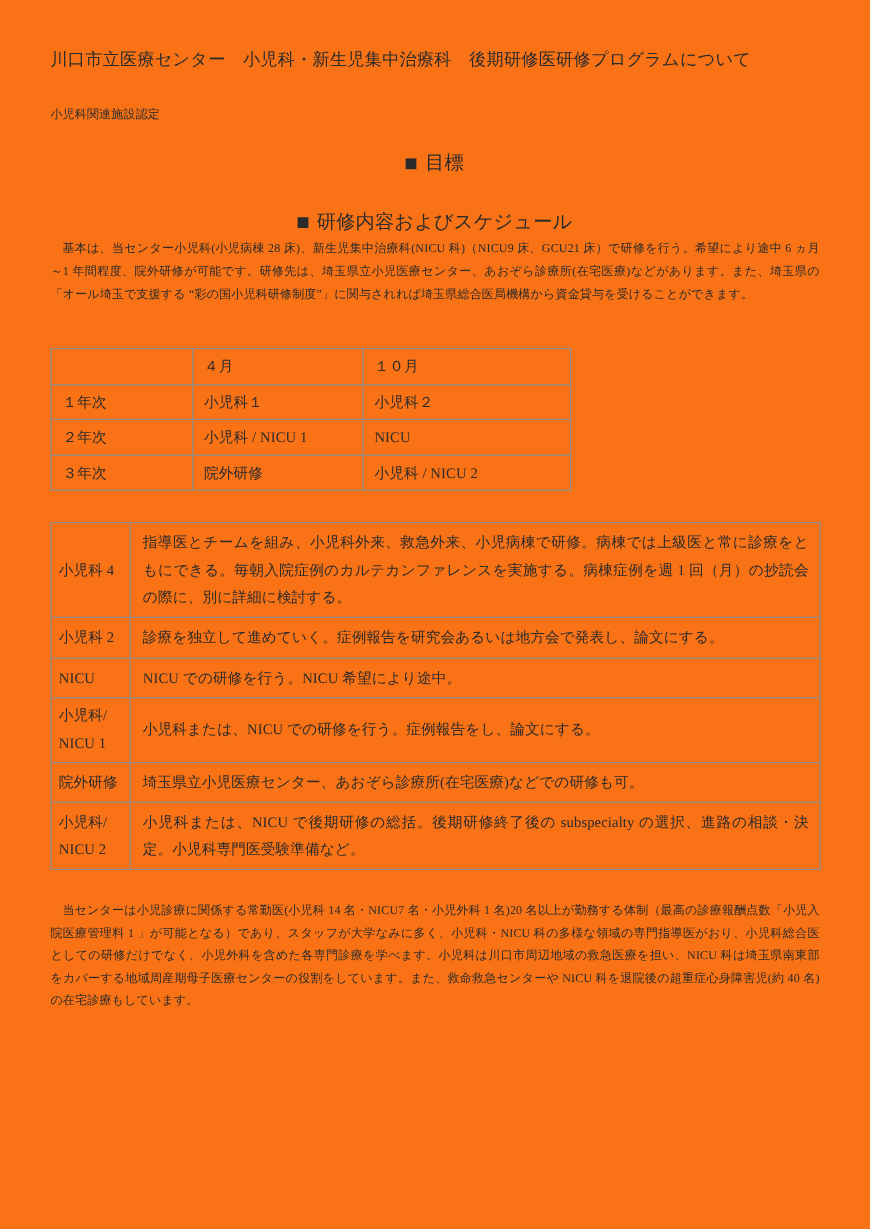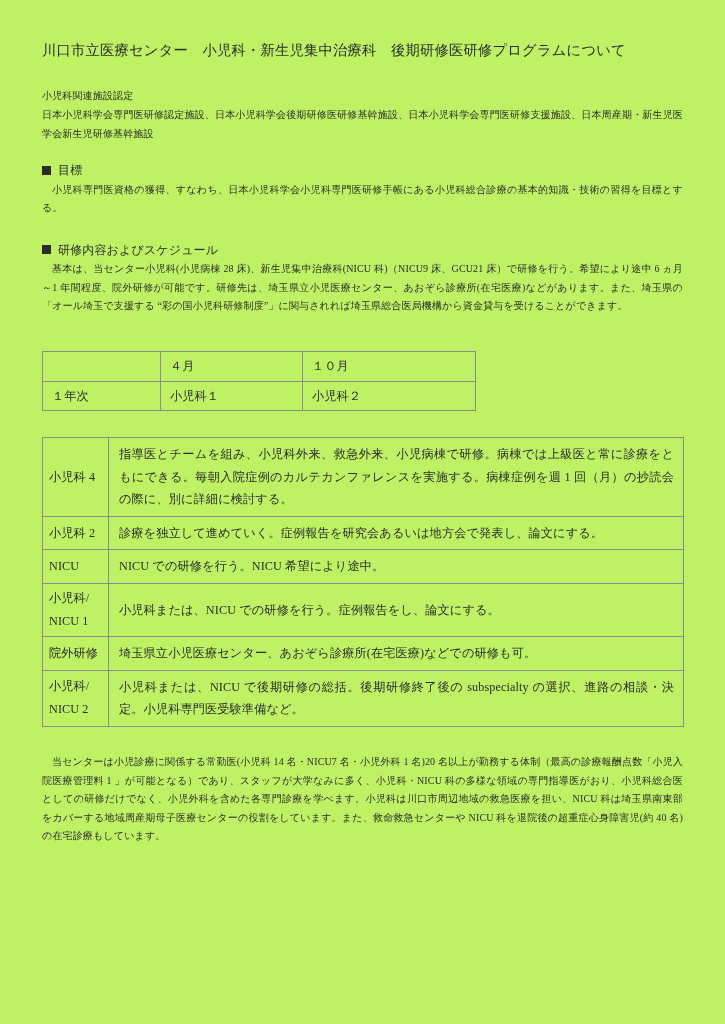--- a/index.html
+++ b/index.html
@@ -20,7 +20,7 @@
     height: 1024px;
     position: relative;
     padding: 40px 42px 0 42px;
-    background: #bef264;
+    background: #f97316;
   }
   .doc-title {
     font-size: 14.3px;

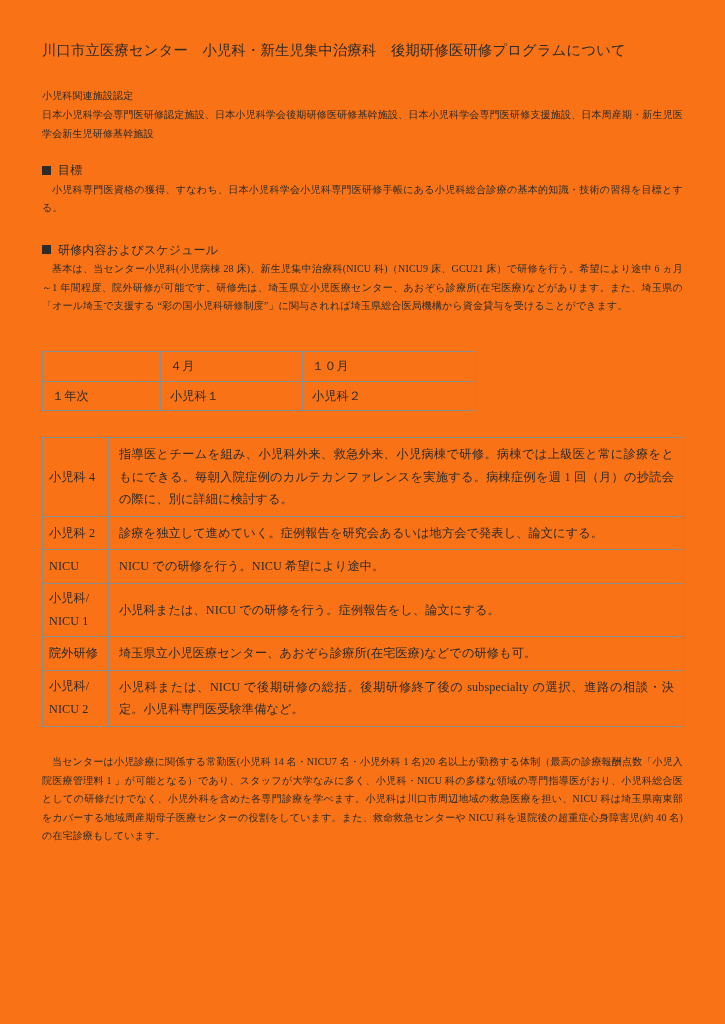--- a/index.html
+++ b/index.html
@@ -107,7 +107,6 @@
 
   <p class="para">小児科関連施設認定</p>
 
-  <p class="para">日本小児科学会専門医研修認定施設、日本小児科学会後期研修医研修基幹施設、日本小児科学会専門医研修支援施設、日本周産期・新生児医学会新生児研修基幹施設</p>
 
   <div class="gap-md"></div>
 

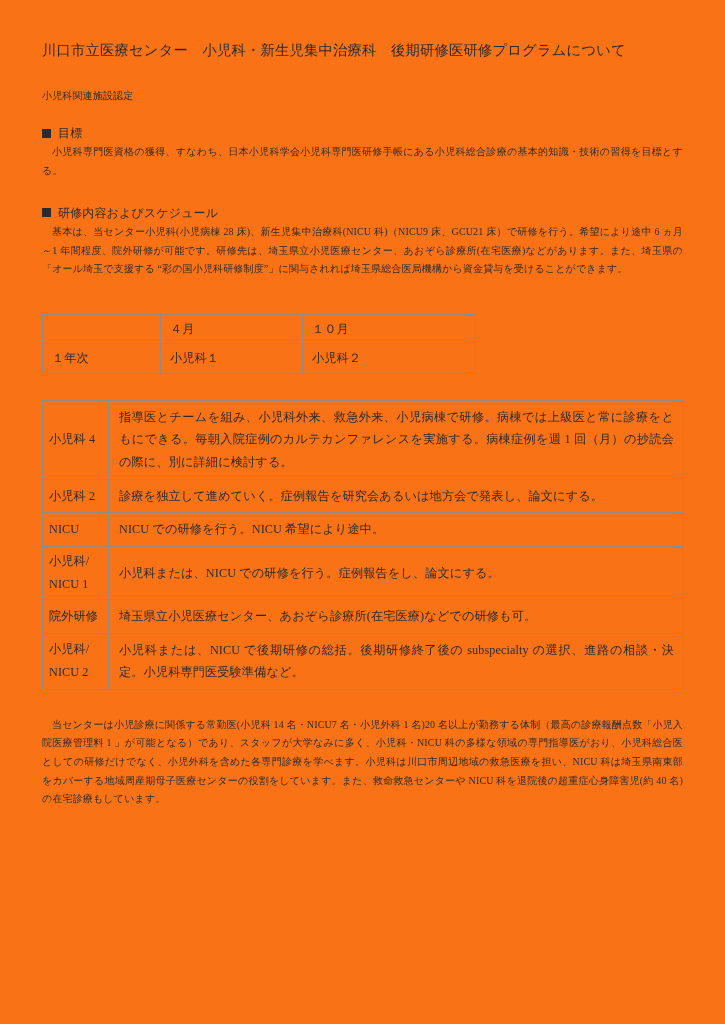--- a/index.html
+++ b/index.html
@@ -45,13 +45,14 @@
   .gap-xl { height: 26px; }
 
   .section-head {
-    font-size: 12px;
+    font-size: 16px;
     line-height: 1.7;
     margin: 0;
     letter-spacing: 0.15px;
     display: flex;
     align-items: center;
     gap: 7px;
+    justify-content: center;
   }
   .bullet-sq {
     display: inline-block;

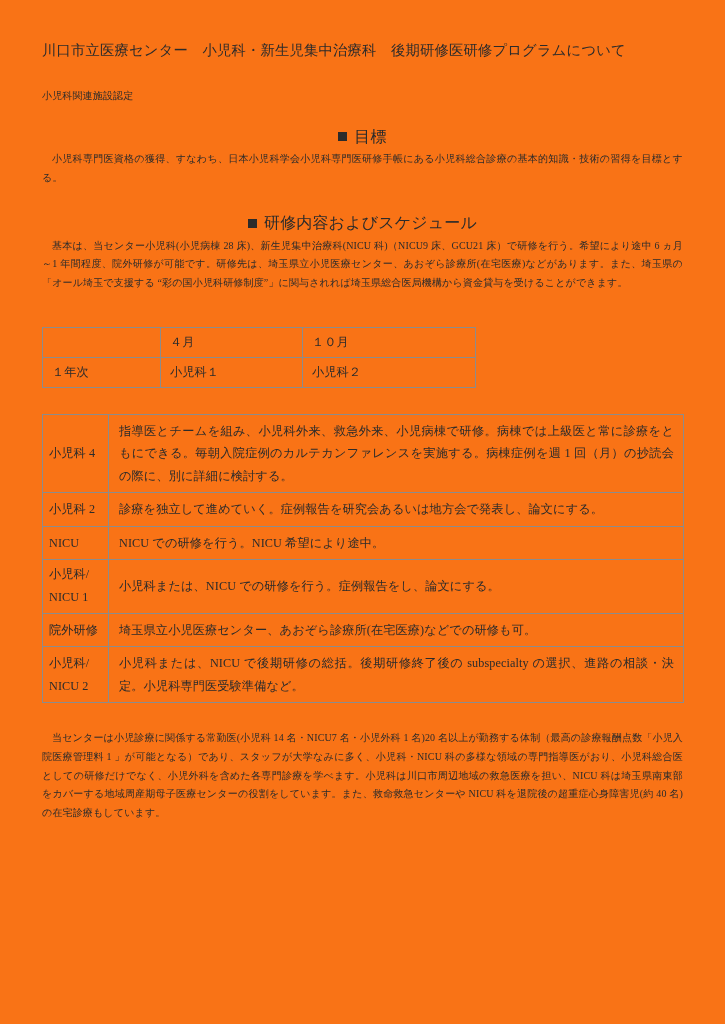--- a/index.html
+++ b/index.html
@@ -115,7 +115,6 @@
     <span class="bullet-sq"></span>
     <span>目標</span>
   </div>
-  <p class="para indent">小児科専門医資格の獲得、すなわち、日本小児科学会小児科専門医研修手帳にある小児科総合診療の基本的知識・技術の習得を目標とする。</p>
 
   <div class="gap-lg"></div>
 

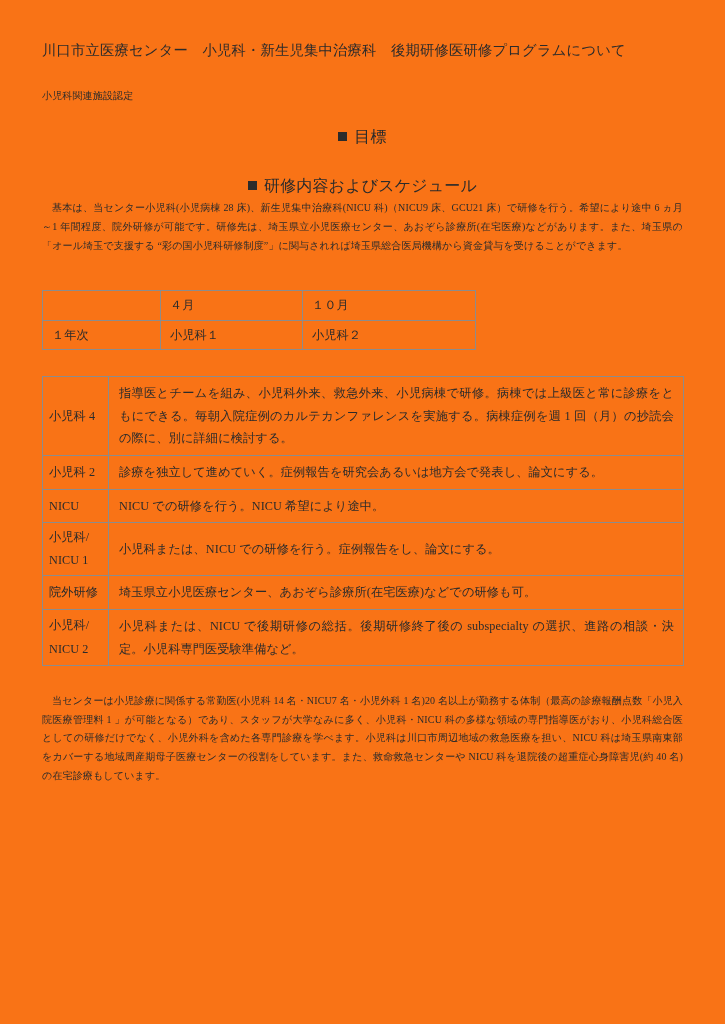--- a/index.html
+++ b/index.html
@@ -146,6 +146,11 @@
         <td>小児科１</td>
         <td>小児科２</td>
       </tr>
+      <tr>
+        <td>２年次</td>
+        <td>小児科 / NICU 1</td>
+        <td>NICU</td>
+      </tr>
     </tbody>
   </table>
 

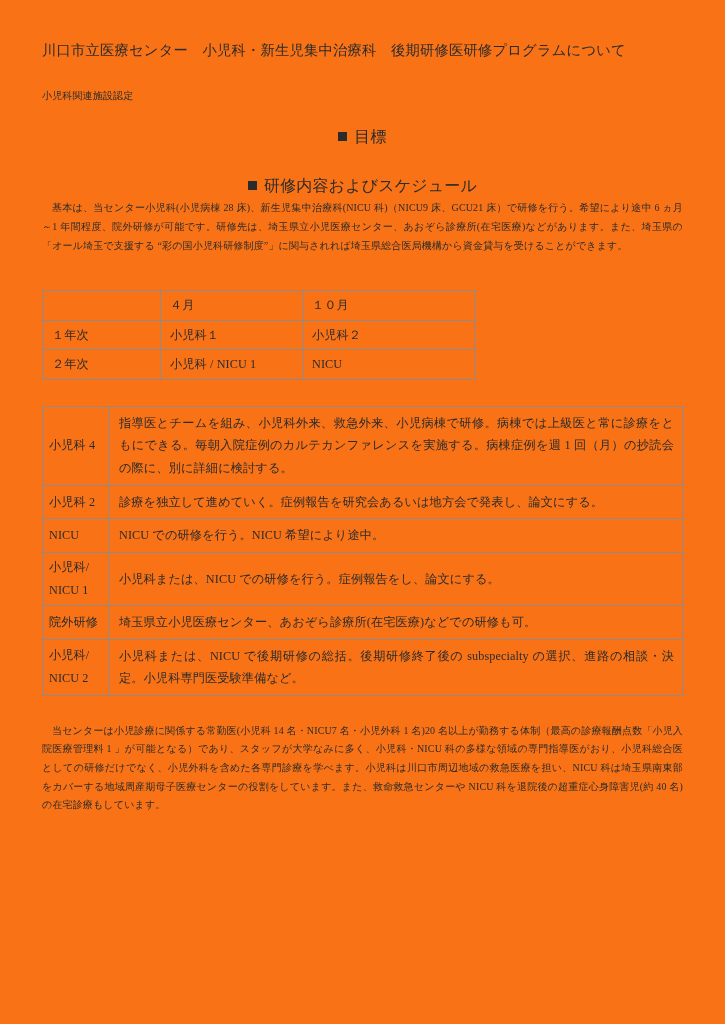--- a/index.html
+++ b/index.html
@@ -151,6 +151,11 @@
         <td>小児科 / NICU 1</td>
         <td>NICU</td>
       </tr>
+      <tr>
+        <td>３年次</td>
+        <td>院外研修</td>
+        <td>小児科 / NICU 2</td>
+      </tr>
     </tbody>
   </table>
 

